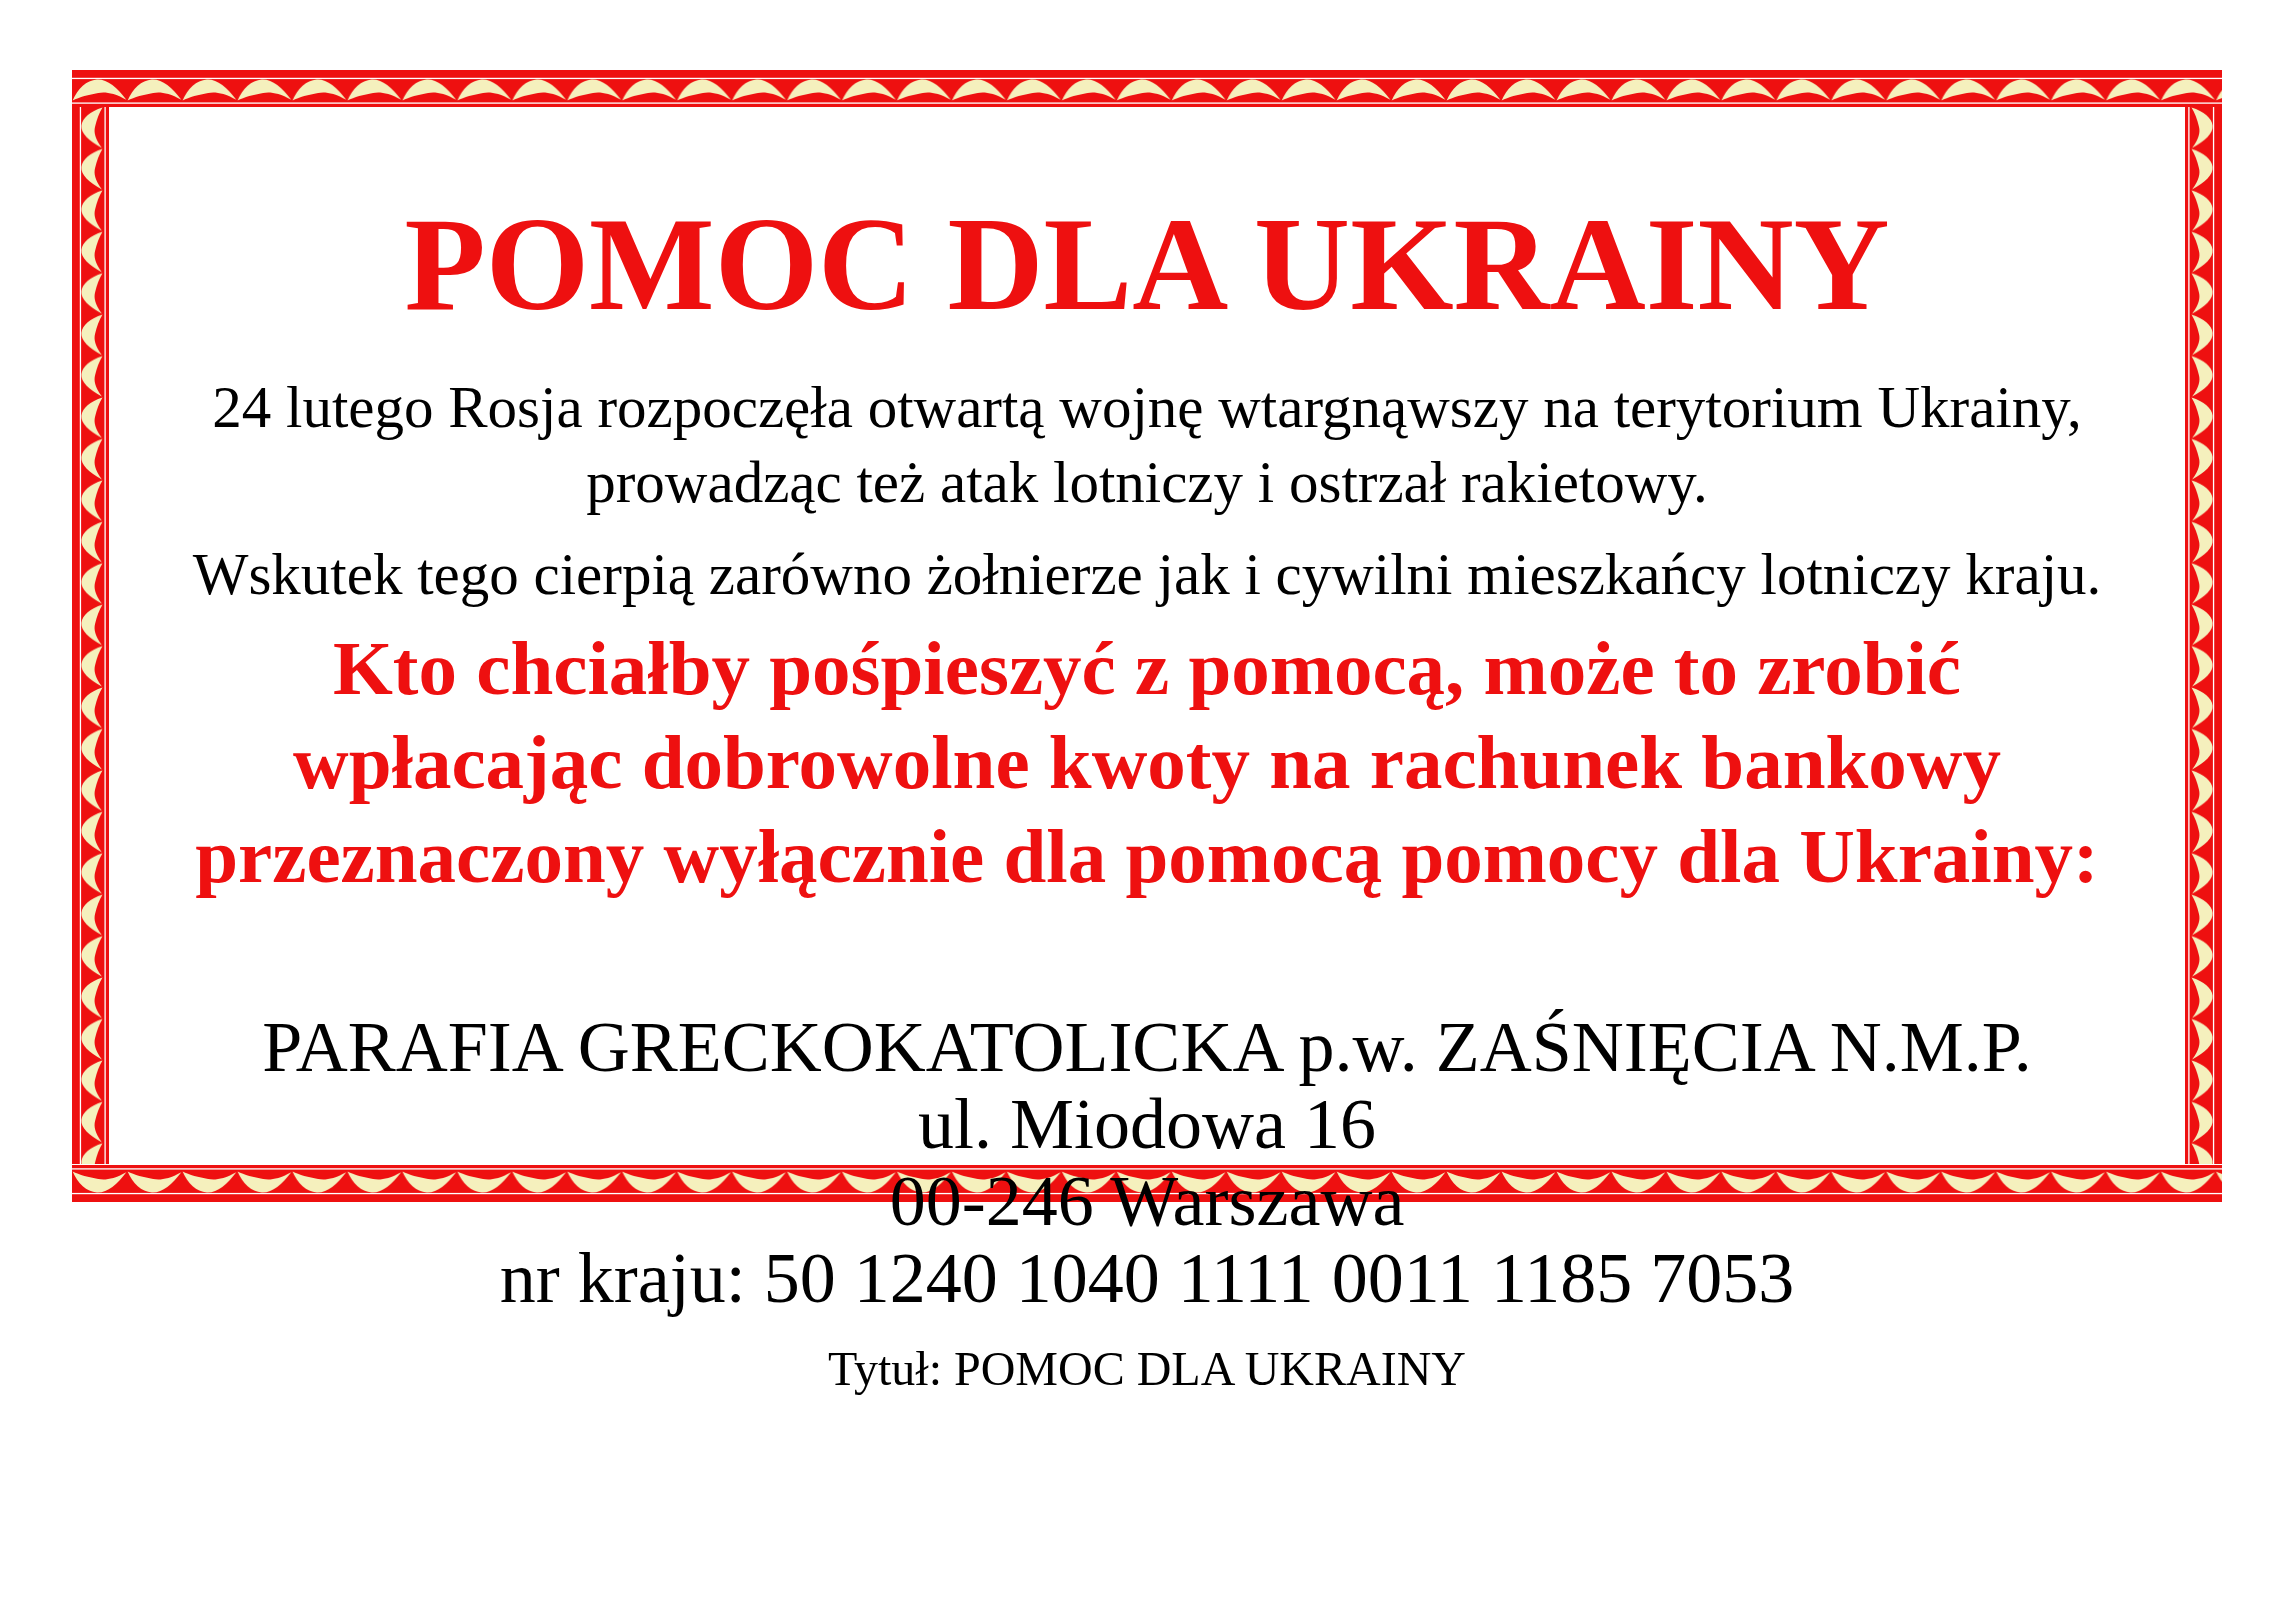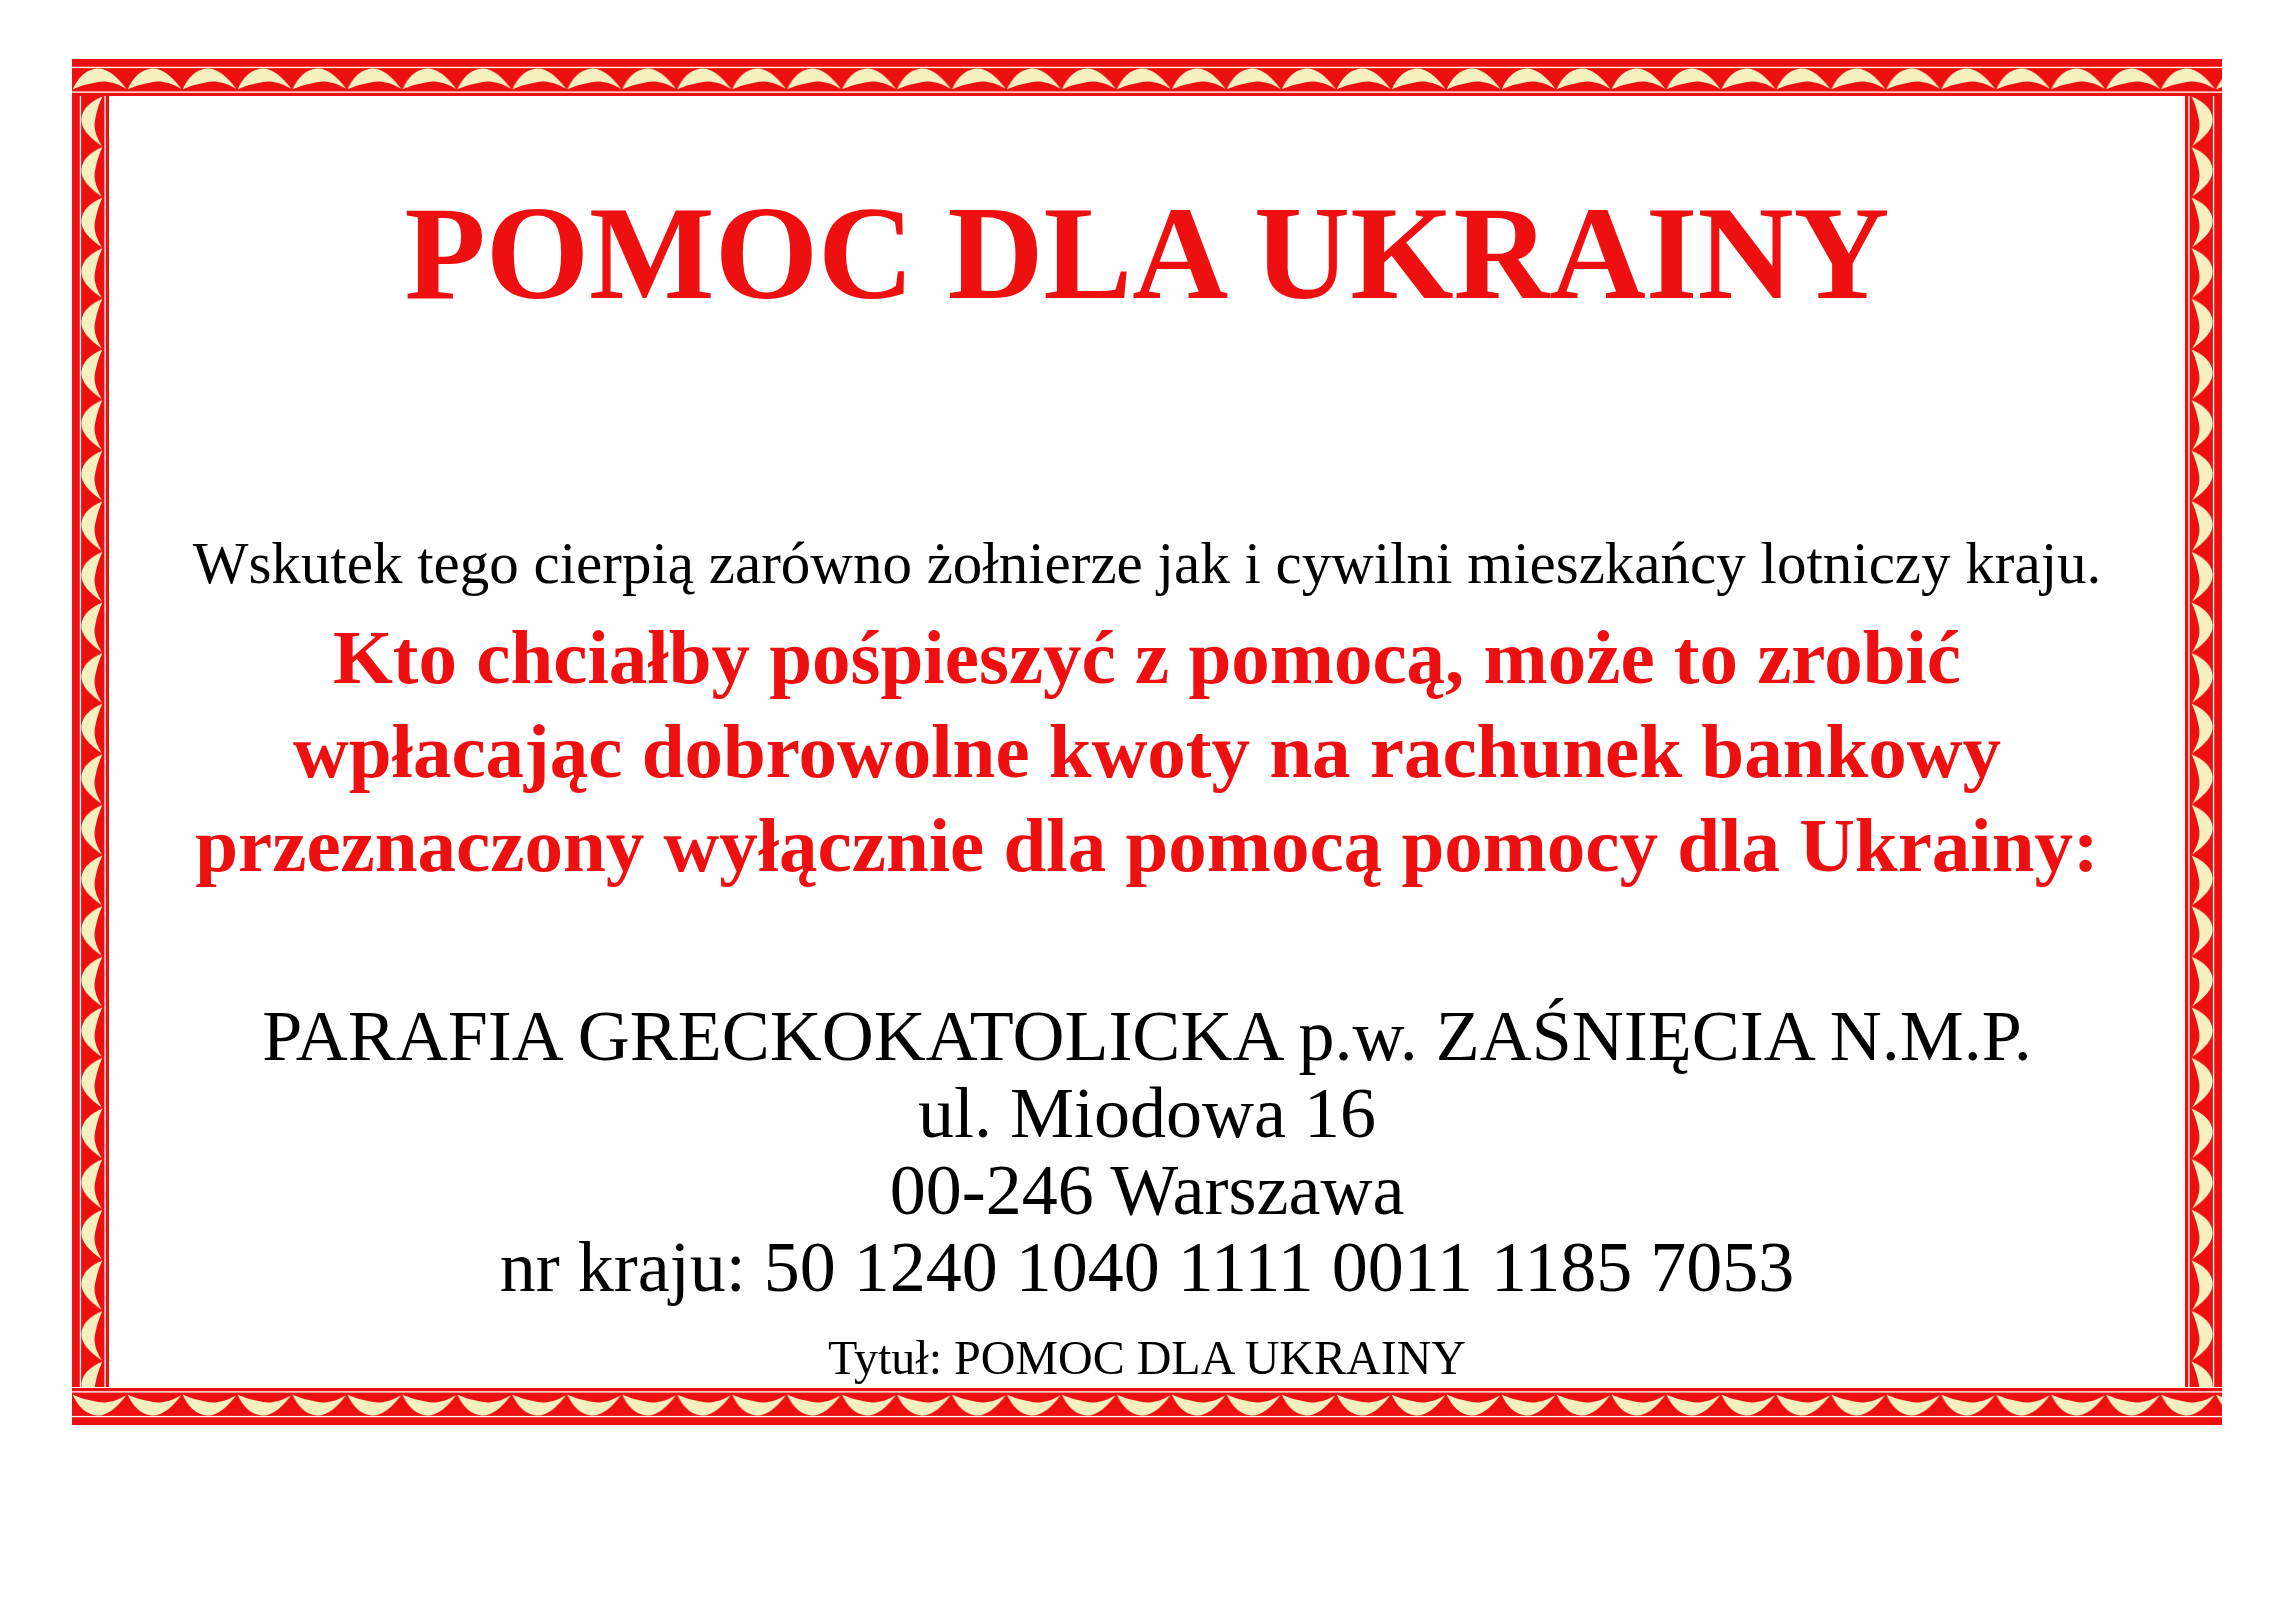--- a/index.html
+++ b/index.html
@@ -12,7 +12,7 @@
   html,body{width:2295px;height:1623px;overflow:hidden;background:var(--paper);
     font-family:"Liberation Serif","DejaVu Serif",serif;}
   .poster-frame{
-    position:absolute;left:72px;top:59px;width:2150px;height:1366px;
+    position:absolute;left:72px;top:70px;width:2150px;height:1132px;
     background:var(--paper);
   }
   .border-strip{position:absolute;display:block;}

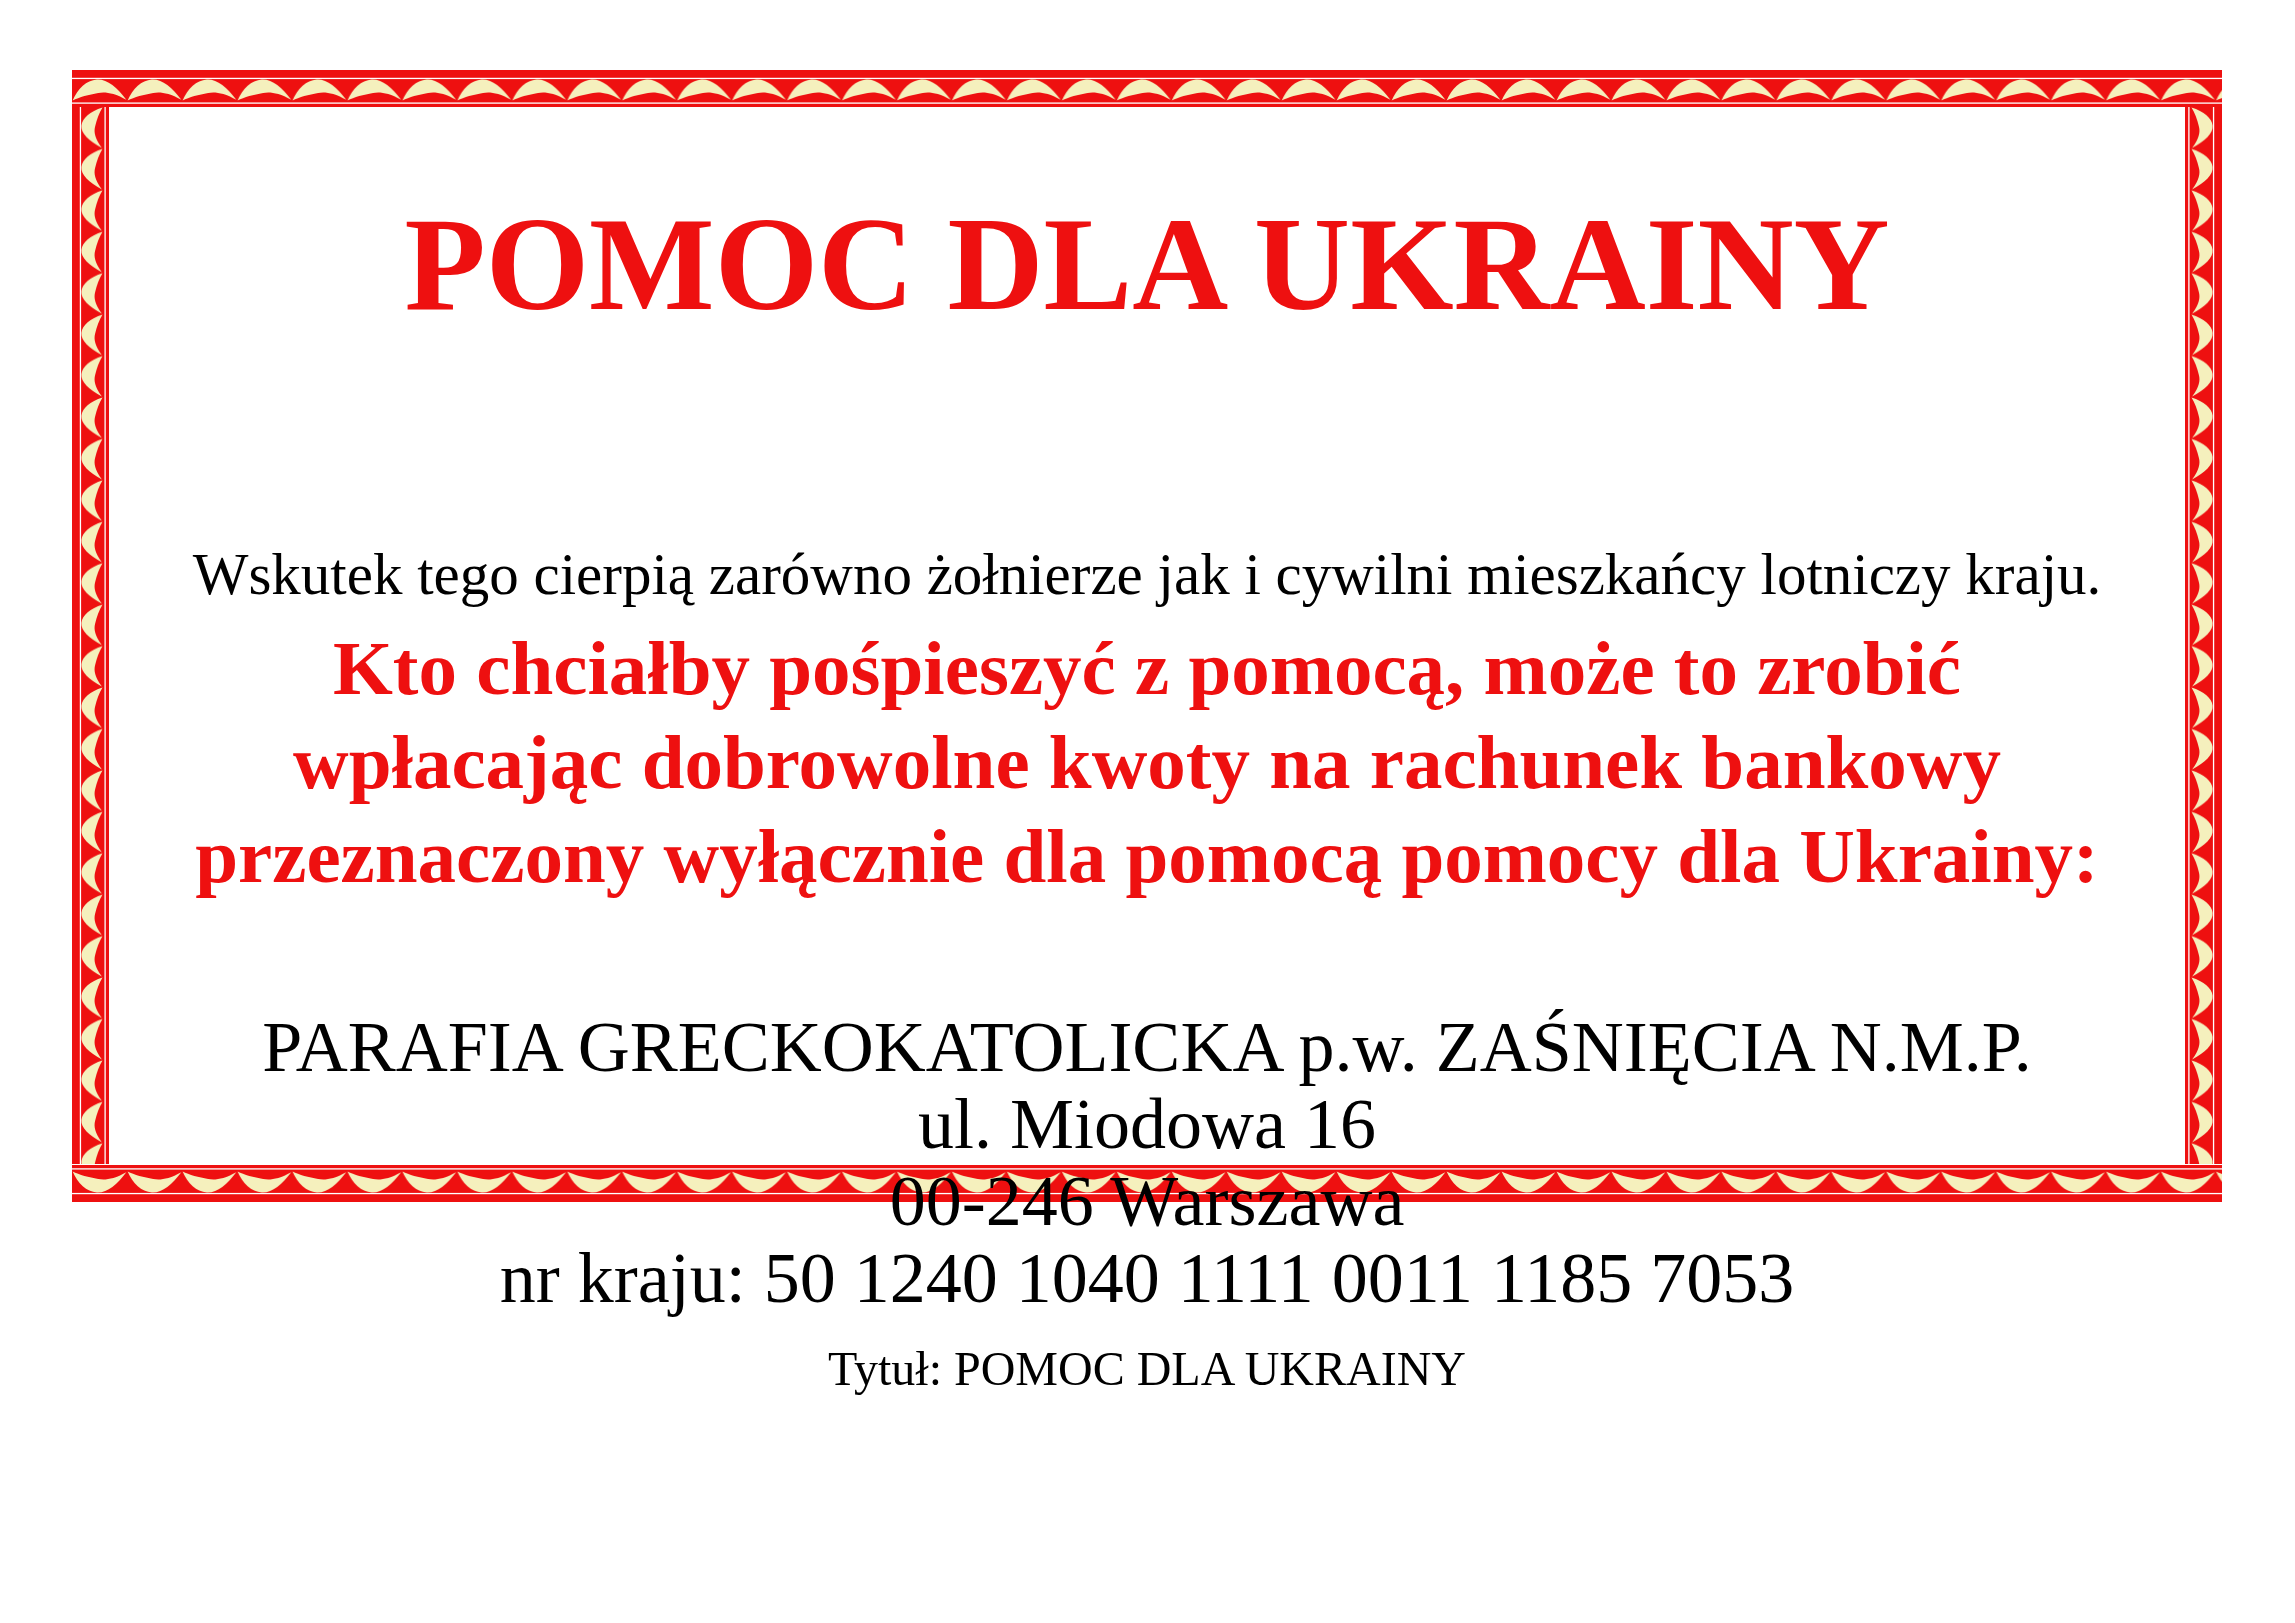--- a/index.html
+++ b/index.html
@@ -87,6 +87,10 @@
 
   <div class="line title">POMOC DLA UKRAINY</div>
 
+  <div class="line intro">
+    <div>24 lutego Rosja rozpoczęła otwartą wojnę wtargnąwszy na terytorium Ukrainy,</div>
+    <div>prowadząc też atak lotniczy i ostrzał rakietowy.</div>
+  </div>
 
   <div class="line impact">Wskutek tego cierpią zarówno żołnierze jak i cywilni mieszkańcy lotniczy kraju.</div>
 

